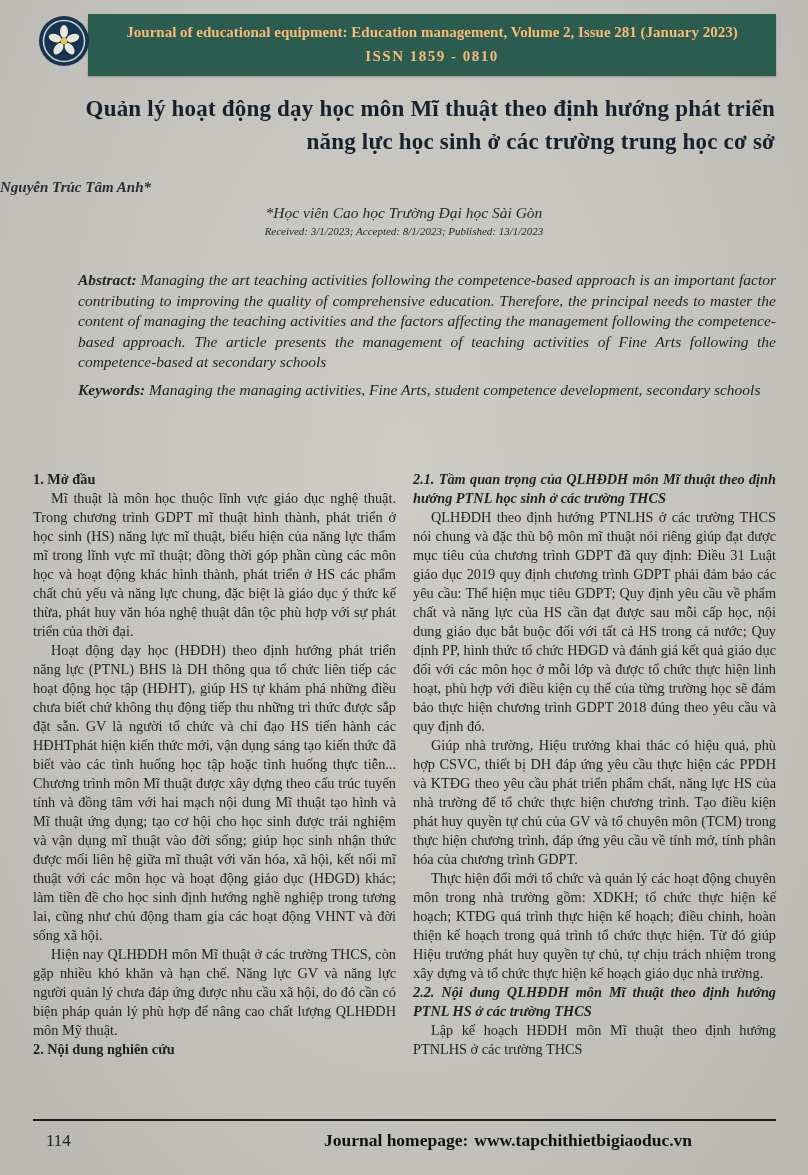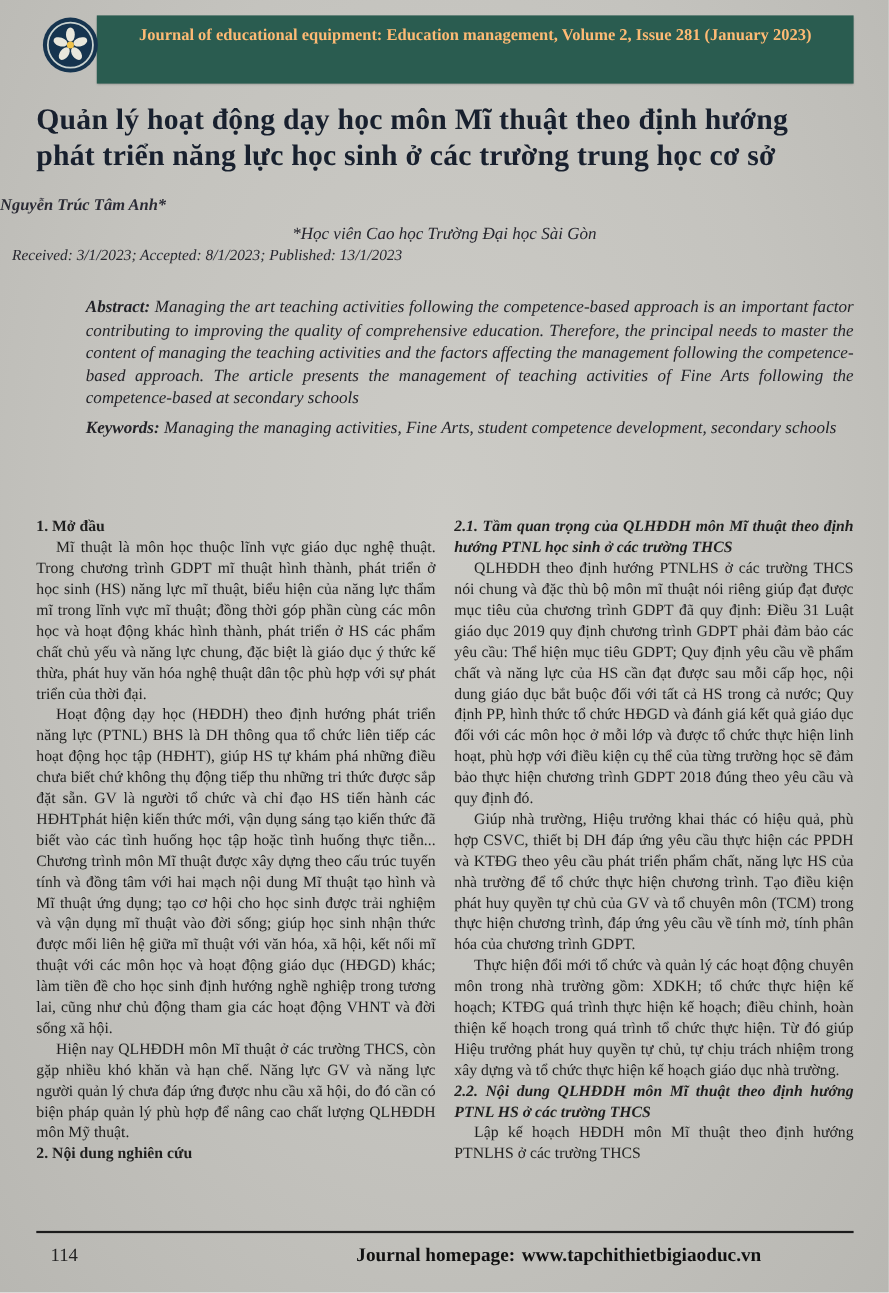--- a/index.html
+++ b/index.html
@@ -84,6 +84,7 @@
 
   <div class="header-band">
     <div class="hline1">Journal of educational equipment: Education management, Volume 2, Issue 281 (January 2023)</div>
+    <div class="hline2">ISSN 1859 - 0810</div>
   </div>
 
   <div class="logo">

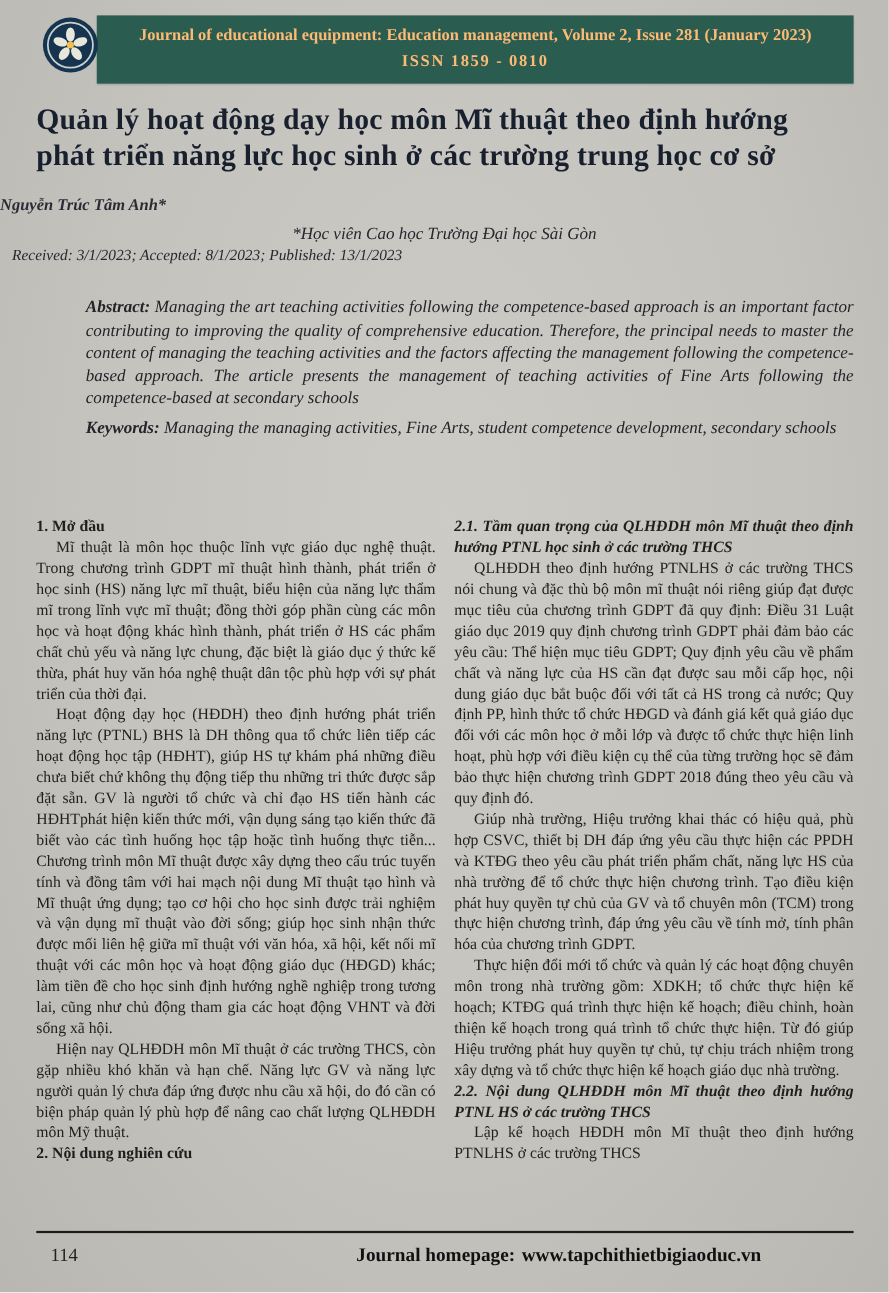--- a/index.html
+++ b/index.html
@@ -27,8 +27,9 @@
 
   .title {
     position:absolute; left:33px; top:92px; width:742px;
-    font-size:27px; line-height:33px; font-weight:bold; color:#18202e;
+    font-size:23px; line-height:33px; font-weight:bold; color:#18202e;
     letter-spacing:0.2px;
+    text-align:right;
   }
 
   .author {

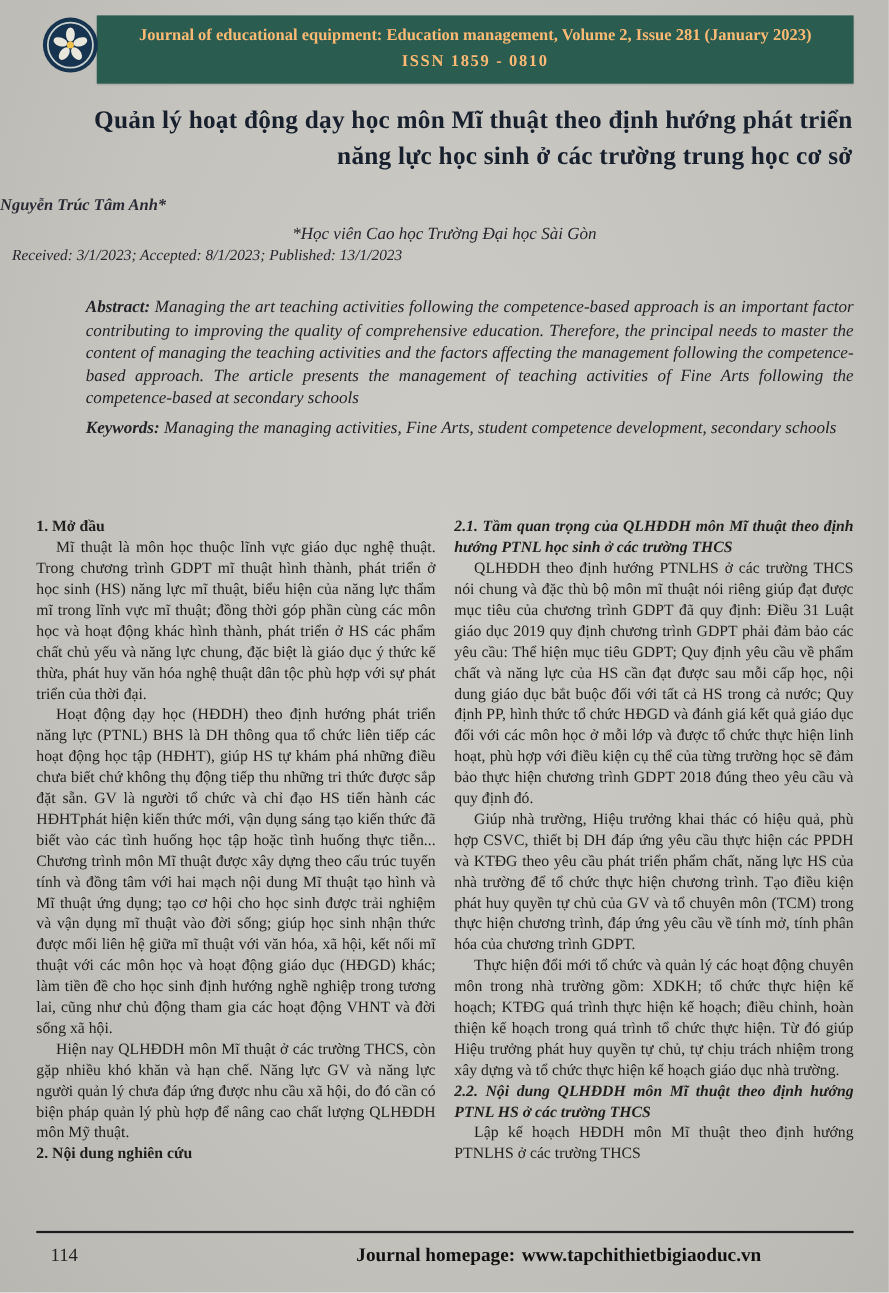--- a/index.html
+++ b/index.html
@@ -41,8 +41,8 @@
     font-size:15.5px; font-style:italic; color:#26262e;
   }
   .dates {
-    position:absolute; left:0; top:225px; width:100%; text-align:left;
-    font-size:14px; font-style:italic; color:#26262e;padding-left:11px;
+    position:absolute; left:0; top:225px; width:100%; text-align:center;
+    font-size:11px; font-style:italic; color:#26262e;
   }
 
   .abstract-block {

